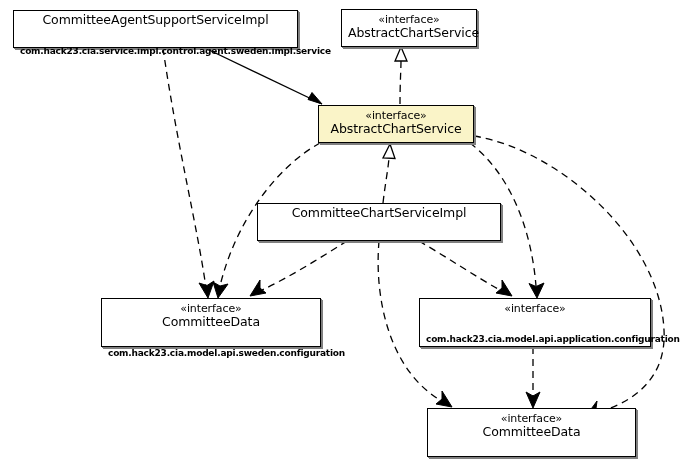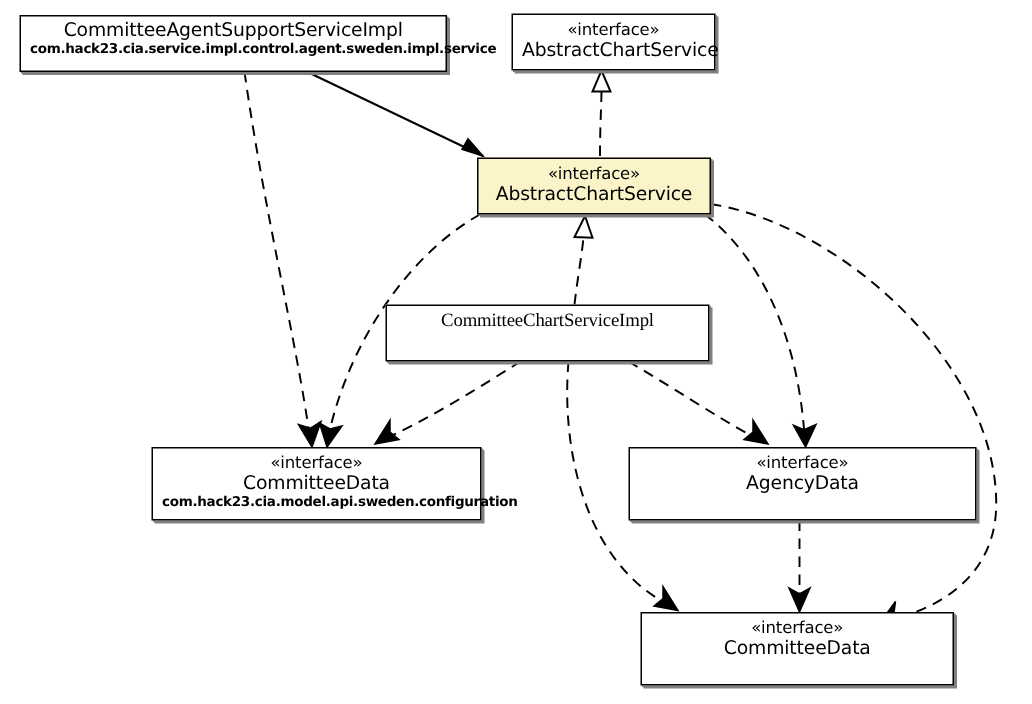--- a/index.html
+++ b/index.html
@@ -58,7 +58,7 @@
     display: block;
     font-weight: bold;
     letter-spacing: -0.2px;
-    margin-top: 1px;
+    margin-top: 19px;
   }
 </style>
 </head>

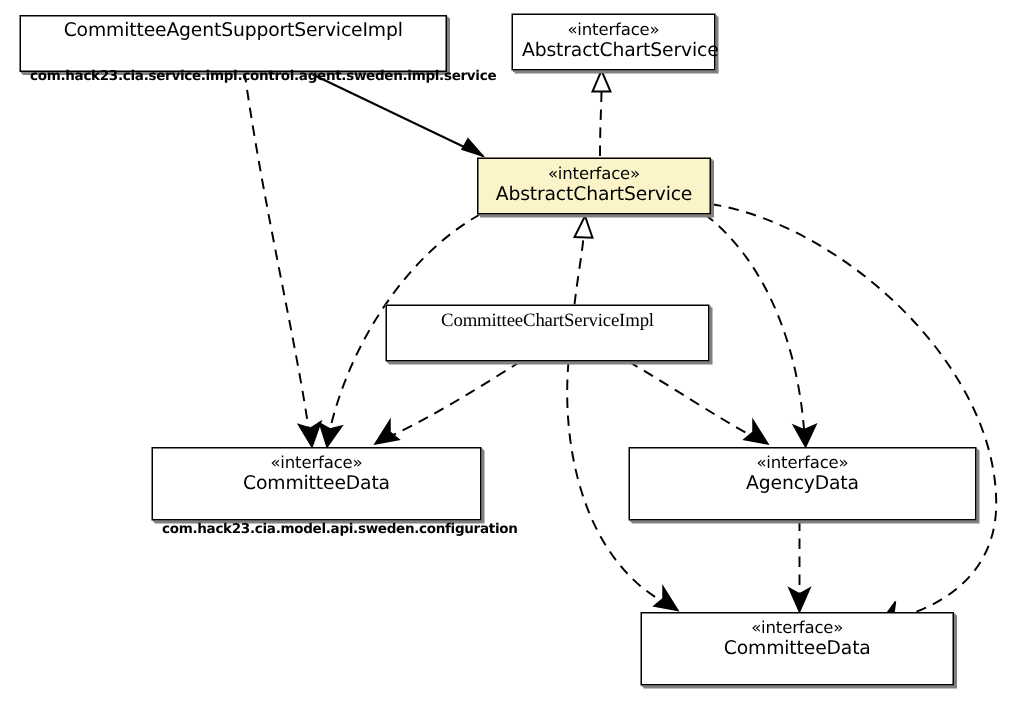--- a/index.html
+++ b/index.html
@@ -139,7 +139,7 @@
     <span class="cname">AbstractChartService</span>
   </div>
 
-  <div class="uml-node" style="left:257px; top:203px; width:216px; height:38px;font-family:Liberation Serif, serif;">
+  <div class="uml-node" style="left:257px; top:203px; width:244px; height:38px;">
     <span class="cname">CommitteeChartServiceImpl</span>
   </div>
 

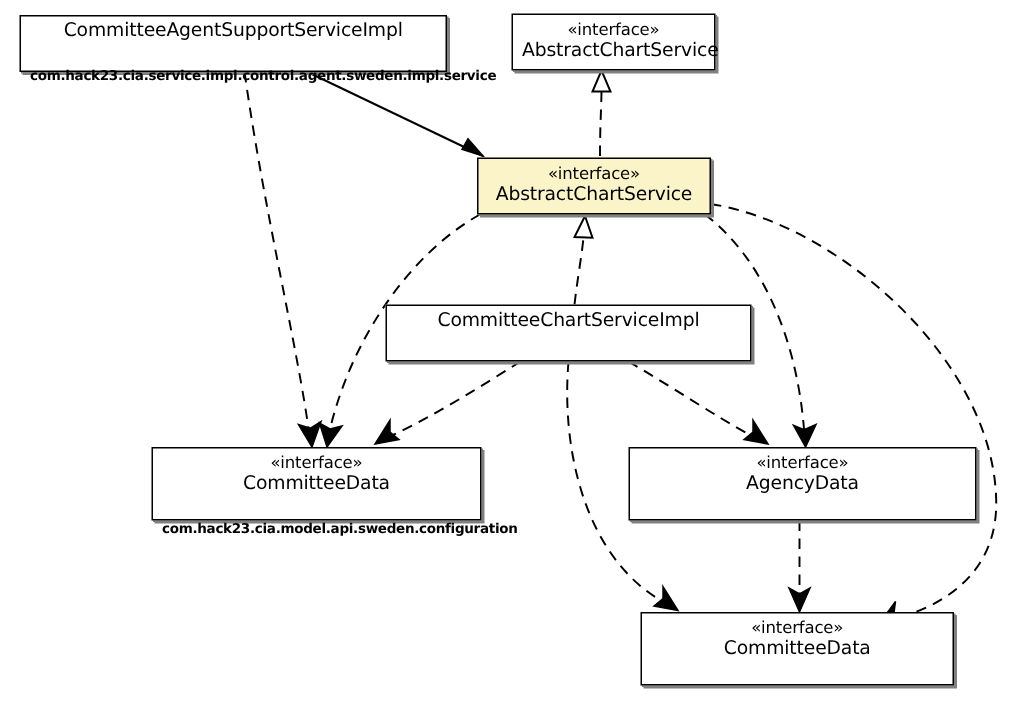--- a/index.html
+++ b/index.html
@@ -151,7 +151,6 @@
 
   <div class="uml-node" style="left:419px; top:298px; width:232px; height:49px; padding-top:4px;">
     <span class="stereotype">«interface»</span>
-    <span class="cname">AgencyData</span>
   </div>
 
   <div class="uml-node" style="left:427px; top:408px; width:209px; height:49px; padding-top:4px;">

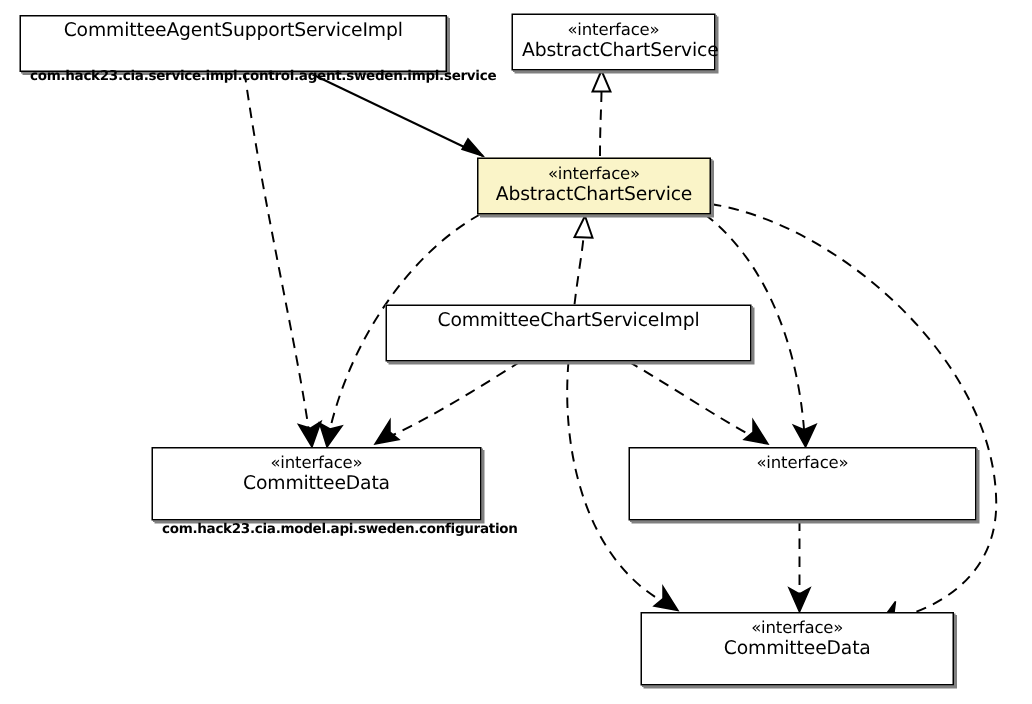--- a/index.html
+++ b/index.html
@@ -151,6 +151,7 @@
 
   <div class="uml-node" style="left:419px; top:298px; width:232px; height:49px; padding-top:4px;">
     <span class="stereotype">«interface»</span>
+    <span class="pkg">com.hack23.cia.model.api.application.configuration</span>
   </div>
 
   <div class="uml-node" style="left:427px; top:408px; width:209px; height:49px; padding-top:4px;">

